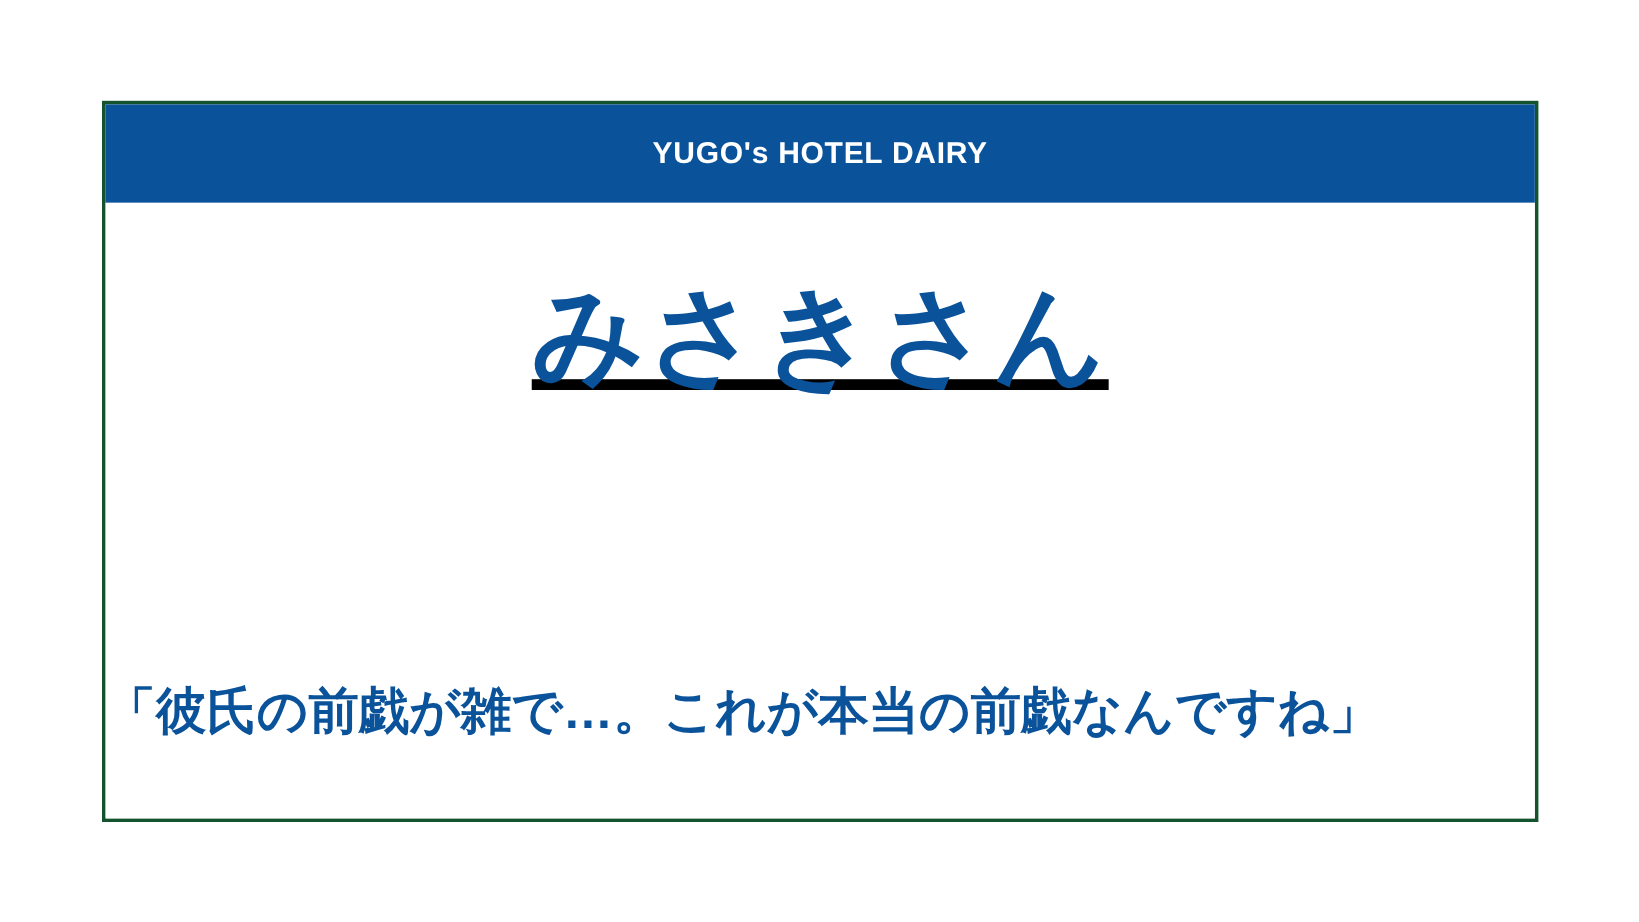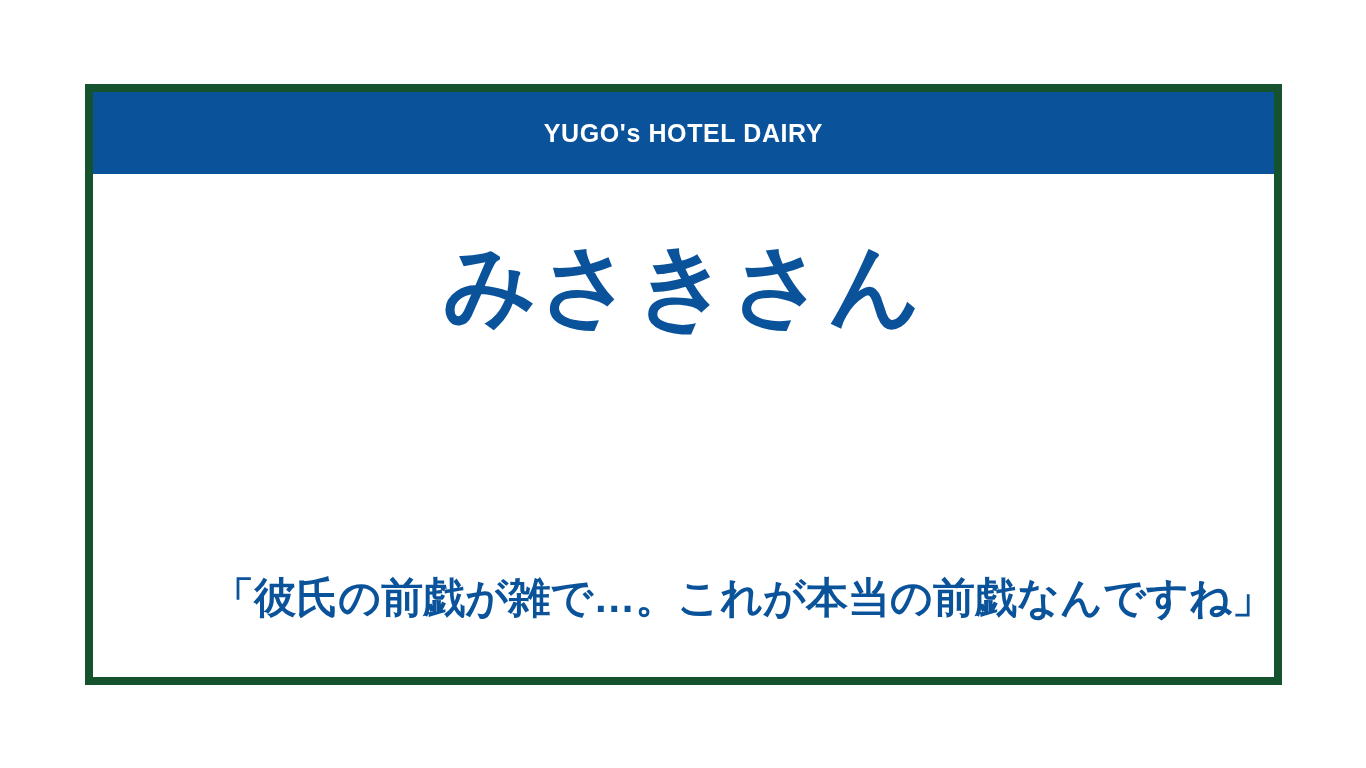--- a/index.html
+++ b/index.html
@@ -29,7 +29,7 @@
     width: 1197px;
     height: 601px;
     box-sizing: border-box;
-    border: 8px solid #14532d;
+    border: 3px solid #14532d;
     background: #ffffff;
     display: flex;
     flex-direction: column;

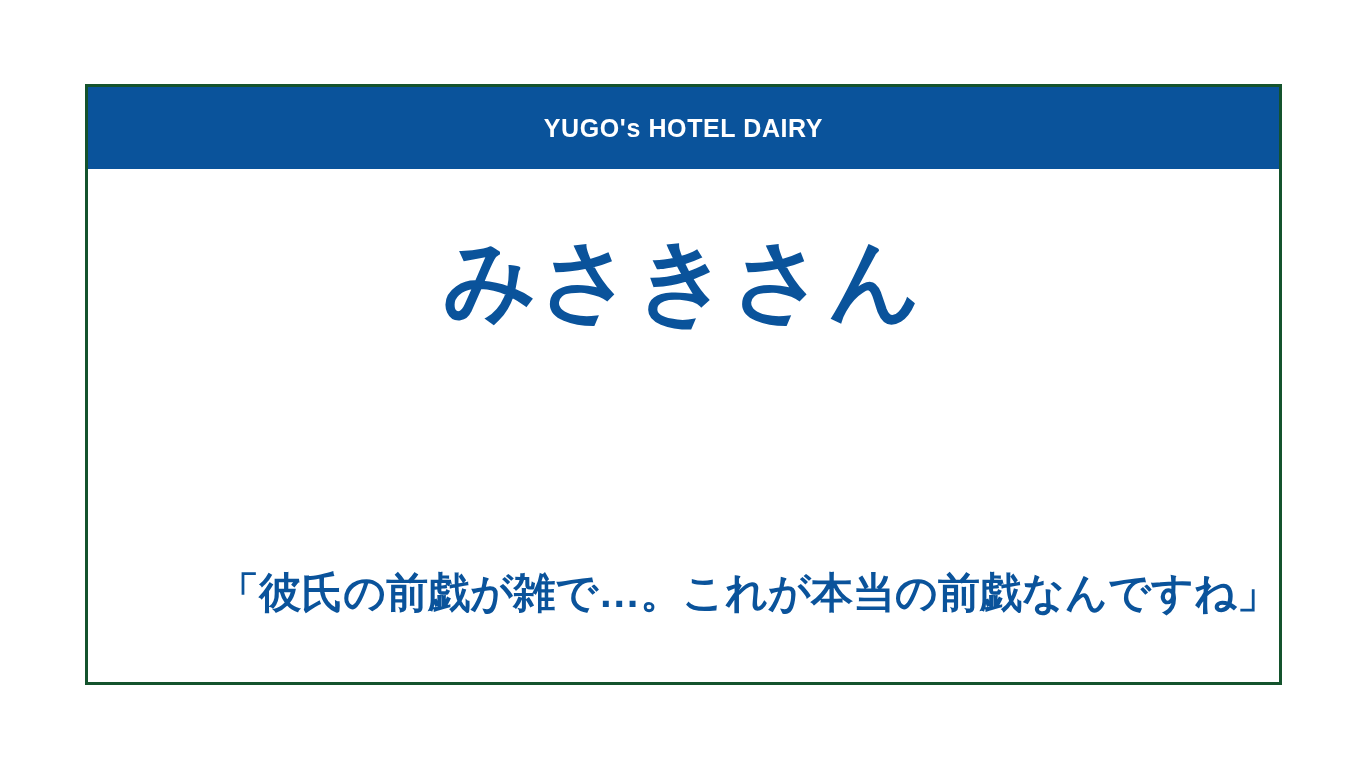--- a/index.html
+++ b/index.html
@@ -67,6 +67,7 @@
     right: 0;
     top: 62px;
     text-align: center;
+    text-decoration: underline;
   }
 
   .profile-name {

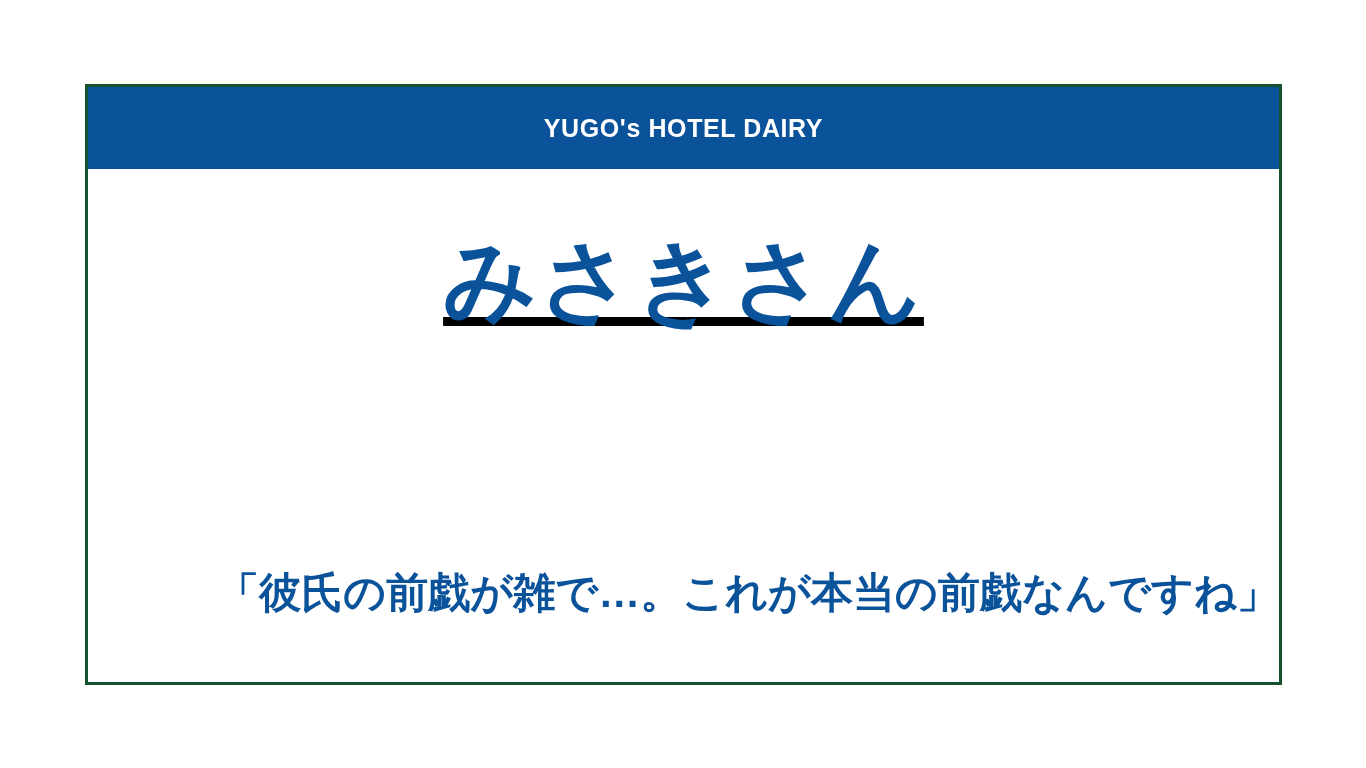--- a/index.html
+++ b/index.html
@@ -94,7 +94,7 @@
     left: 0;
     right: 0;
     top: 400px;
-    text-align: right;
+    text-align: left;
     color: #0a539b;
     font-size: 42px;
     font-weight: bold;

